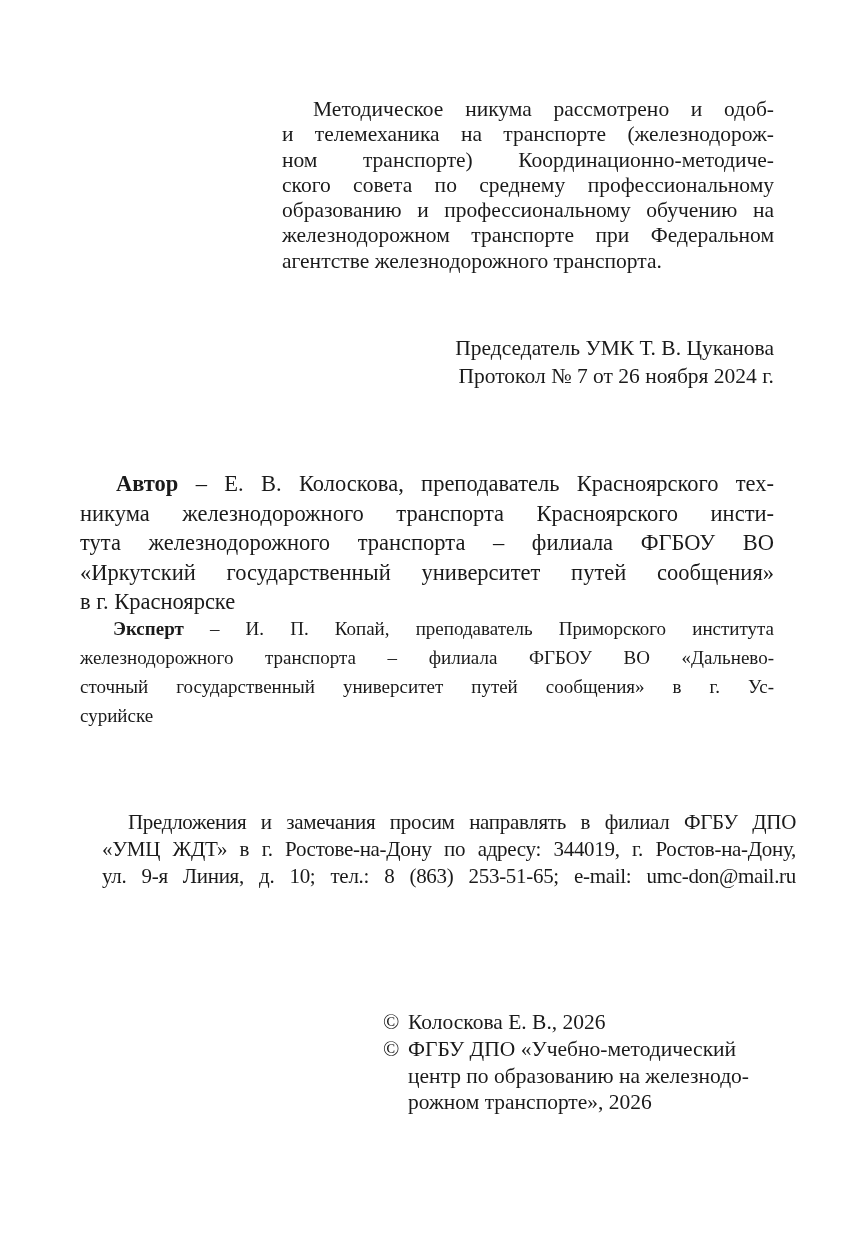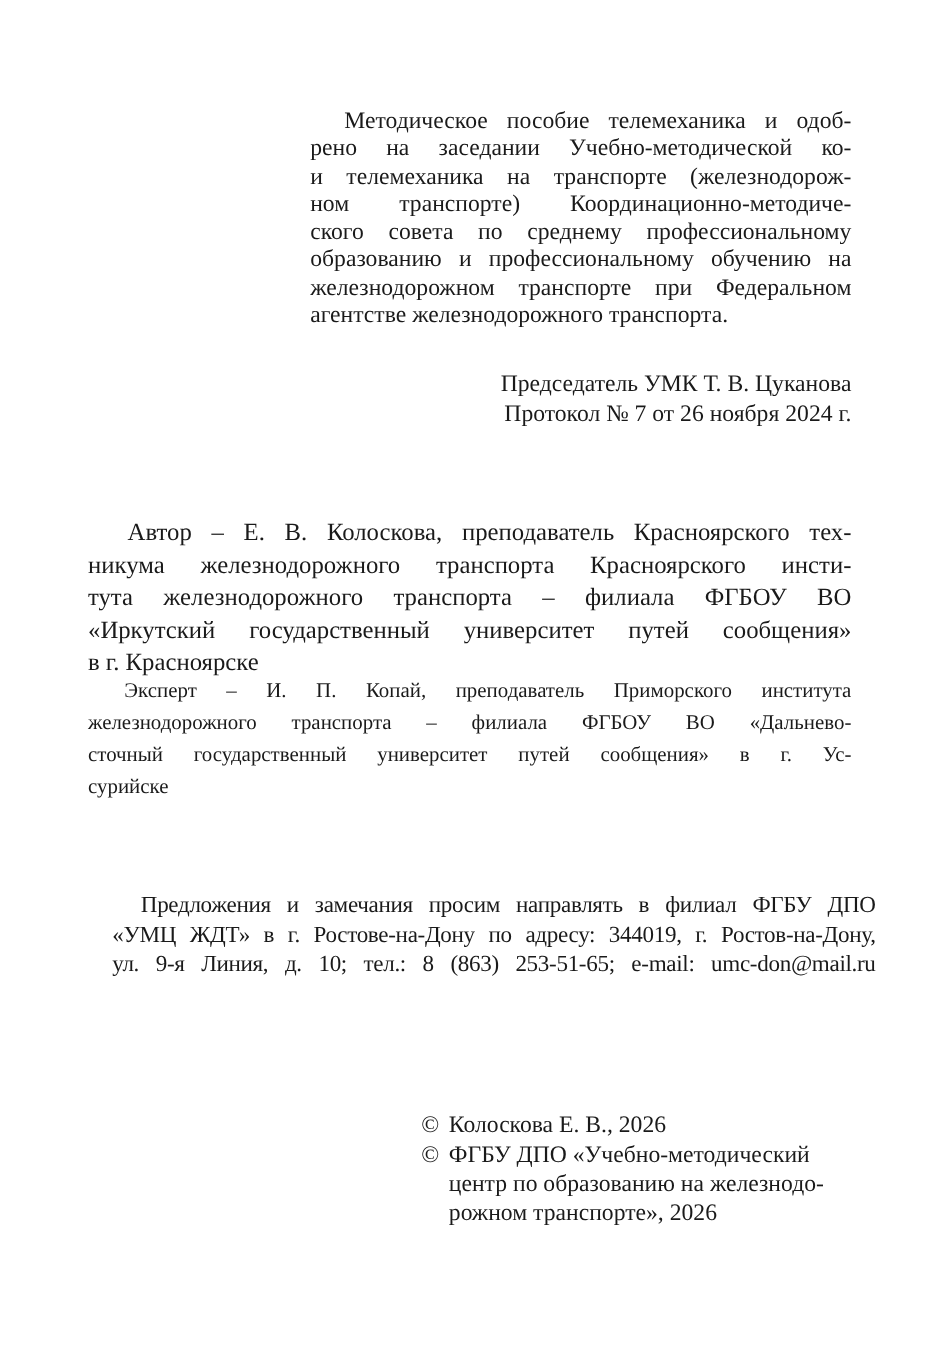--- a/index.html
+++ b/index.html
@@ -115,7 +115,7 @@
 <div class="page">
 
   <div id="approval" class="block indent">
-      <div class="line"><span>Методическое пособие телемеханика и одоб-</span></div>
+      <div class="line"><span>Методическое никума рассмотрено и одоб-</span></div>
       <div class="line"><span>рено на заседании Учебно-методической ко-</span></div>
       <div class="line"><span>и телемеханика на транспорте (железнодорож-</span></div>
       <div class="line"><span>ном транспорте) Координационно-методиче-</span></div>

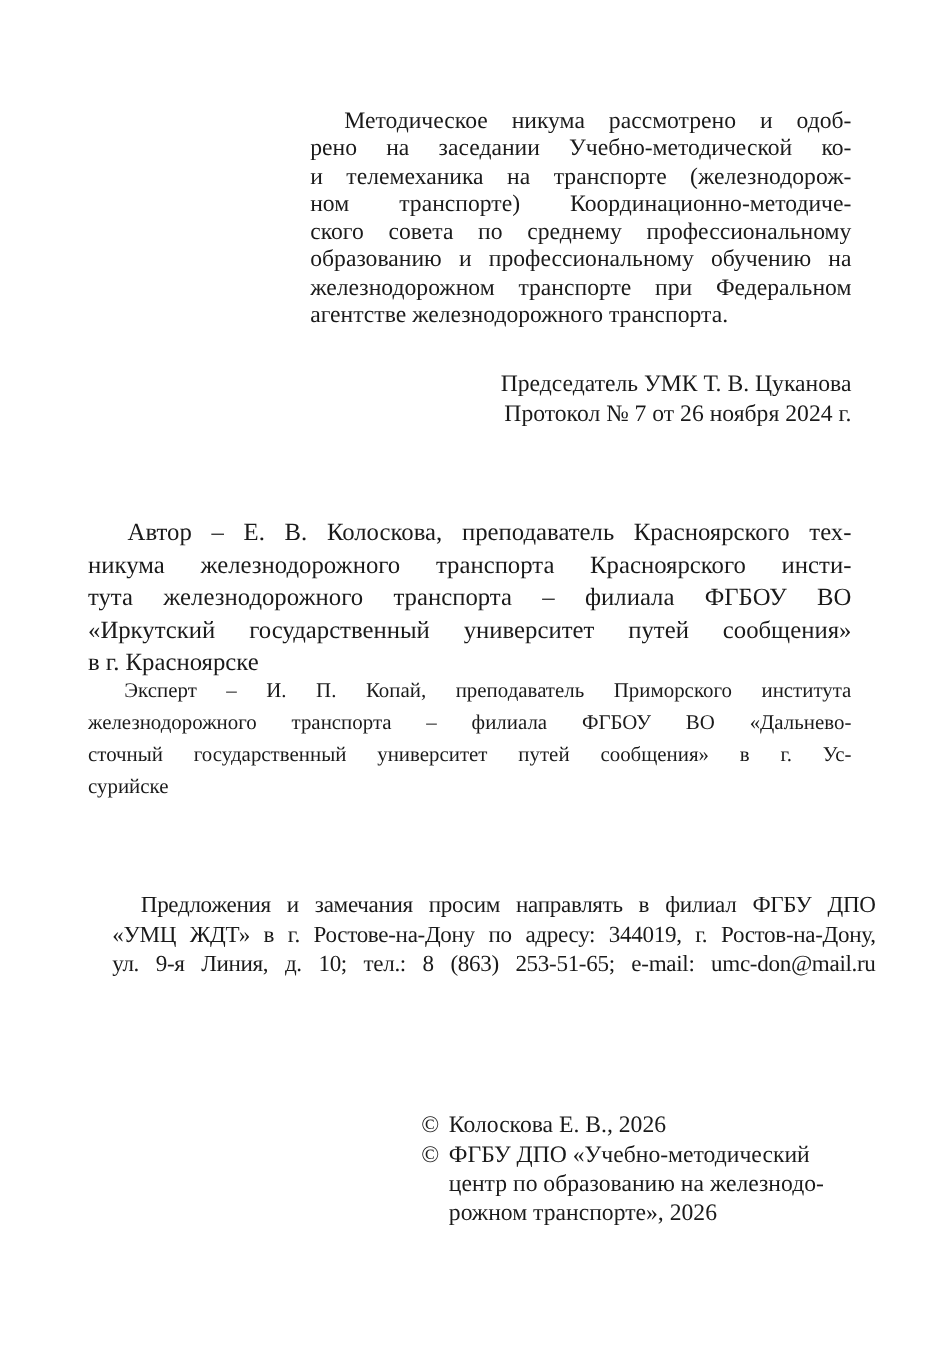--- a/index.html
+++ b/index.html
@@ -116,7 +116,6 @@
 
   <div id="approval" class="block indent">
       <div class="line"><span>Методическое никума рассмотрено и одоб-</span></div>
-      <div class="line"><span>рено на заседании Учебно-методической ко-</span></div>
       <div class="line"><span>и телемеханика на транспорте (железнодорож-</span></div>
       <div class="line"><span>ном транспорте) Координационно-методиче-</span></div>
       <div class="line"><span>ского совета по среднему профессиональному</span></div>

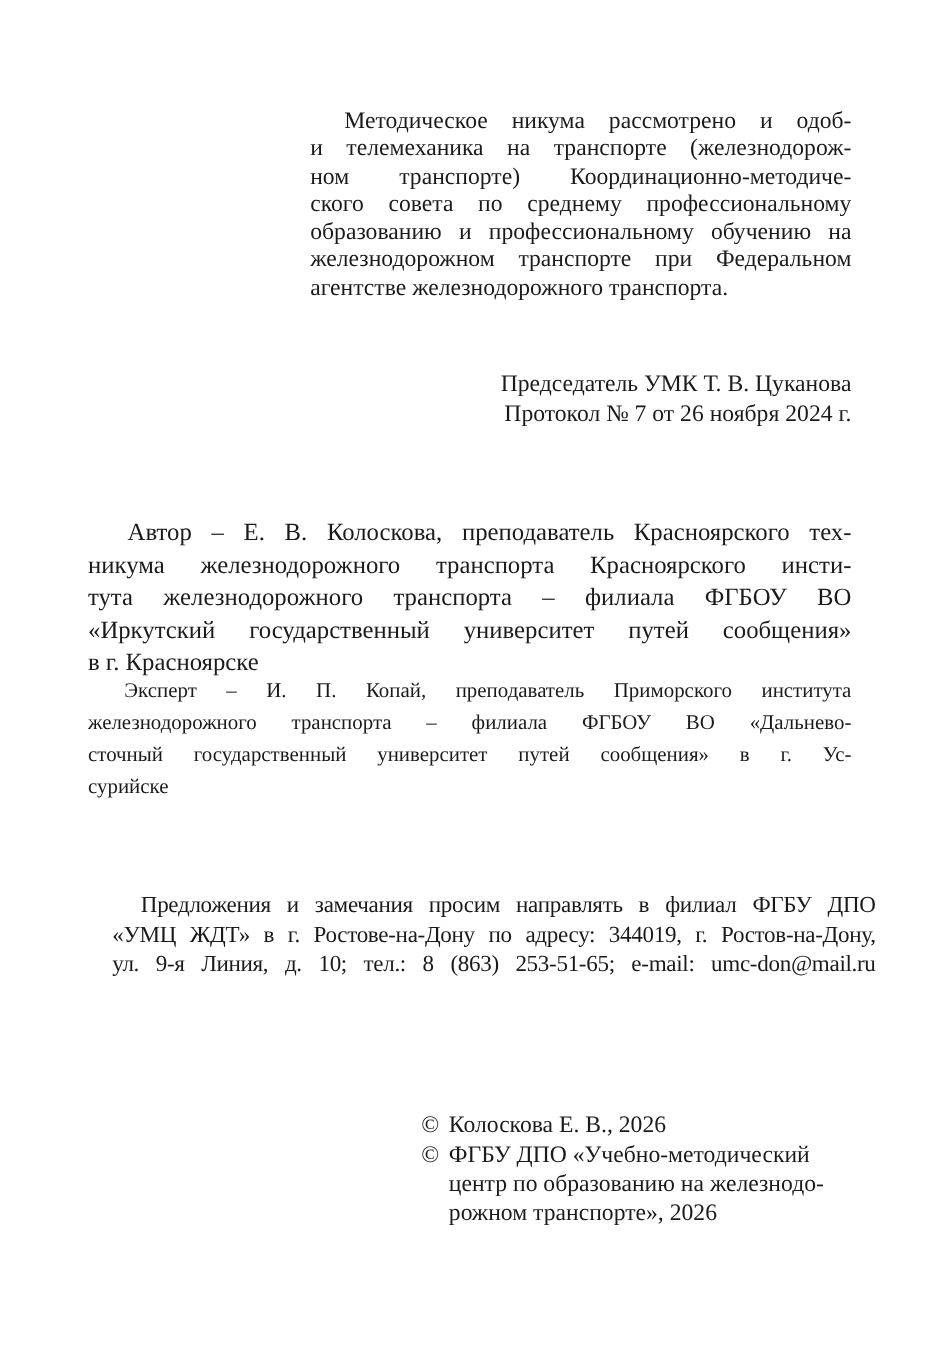--- a/index.html
+++ b/index.html
@@ -46,7 +46,7 @@
   .indent .line:first-child {
     text-indent: var(--indent, 31px);
   }
-  .b { font-weight: 400; }
+  .b { font-weight: 700; }
   .i { }
 
   #approval {

